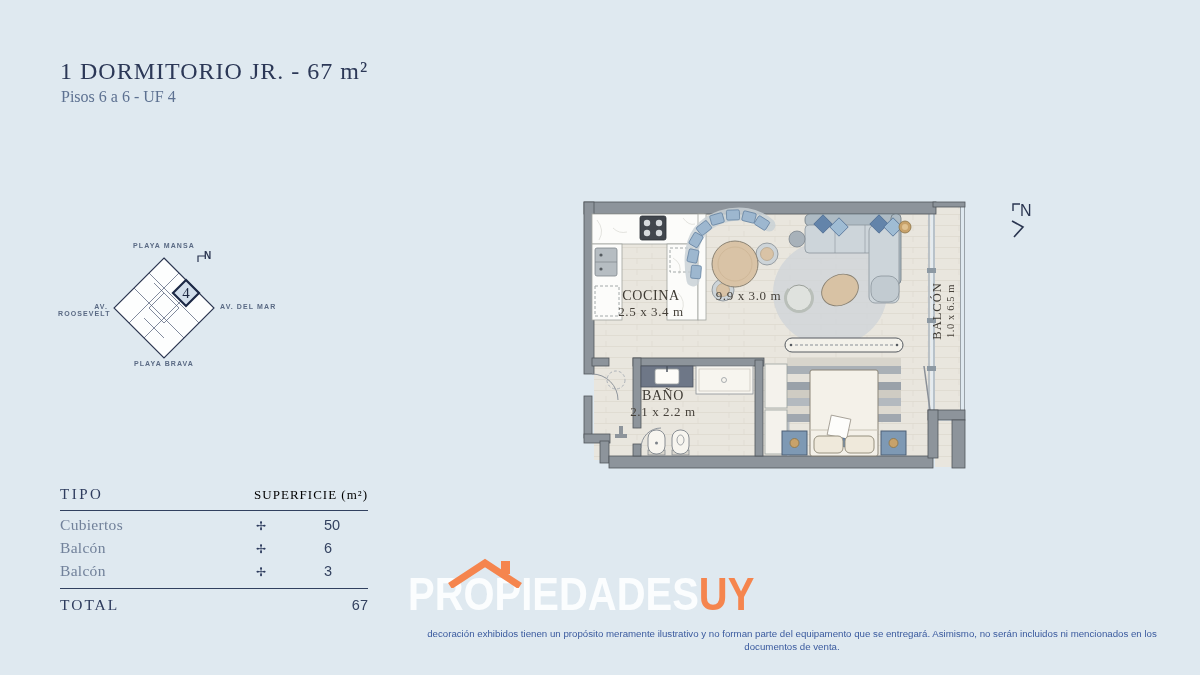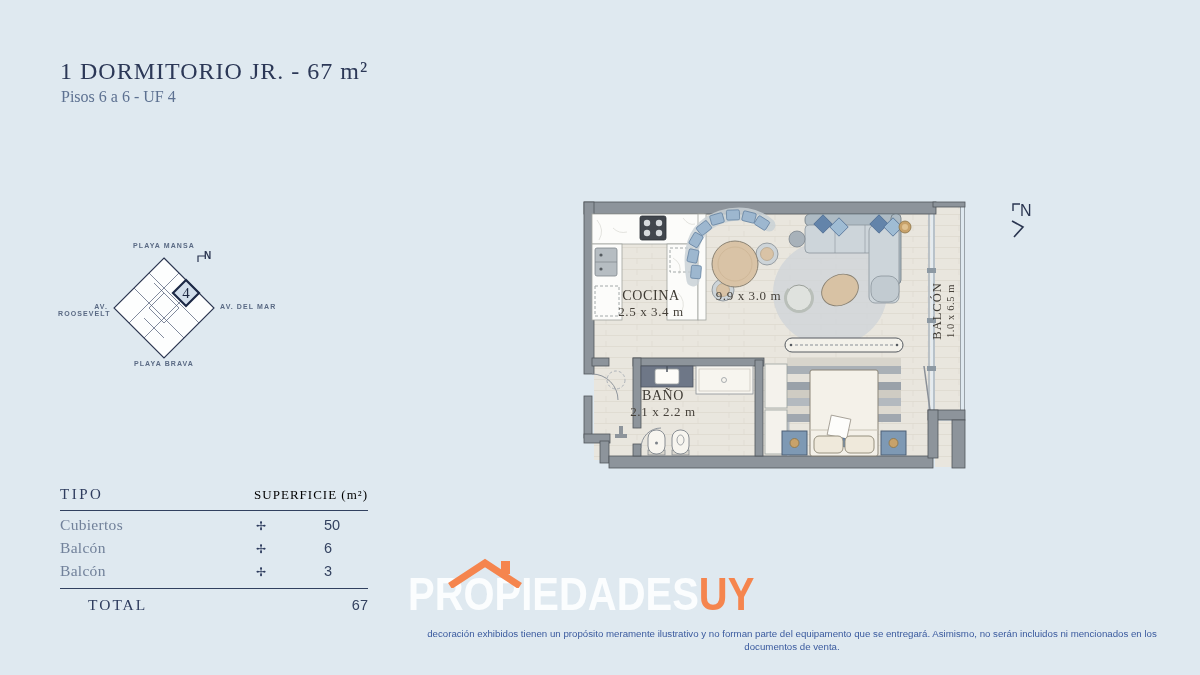--- a/index.html
+++ b/index.html
@@ -57,7 +57,7 @@
   .st-val{text-align:left;font-size:14.5px;color:#344260;font-family:"Liberation Sans",sans-serif;}
   .st-total{display:flex;justify-content:space-between;align-items:baseline;margin-top:3px;
             border-top:1.5px solid #31405f;padding-top:7px;}
-  .st-total-label{font-size:15.5px;letter-spacing:2px;color:#2e3c5e;margin-left:28px;}
+  .st-total-label{font-size:15.5px;letter-spacing:2px;color:#2e3c5e;}
 
   
   .logo{left:408px;top:566px;white-space:nowrap;font-weight:700;font-size:47px;

